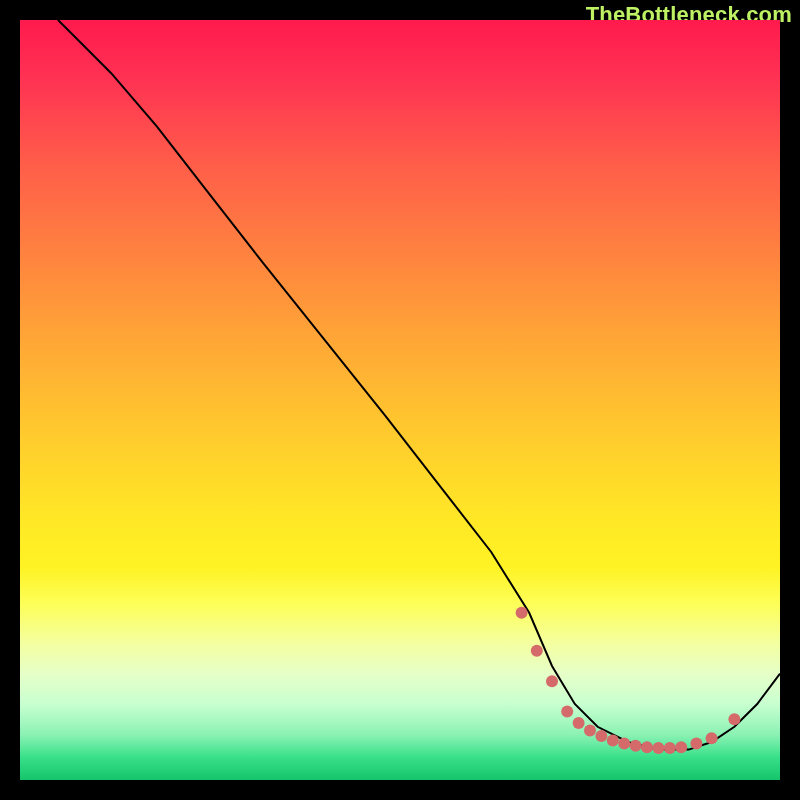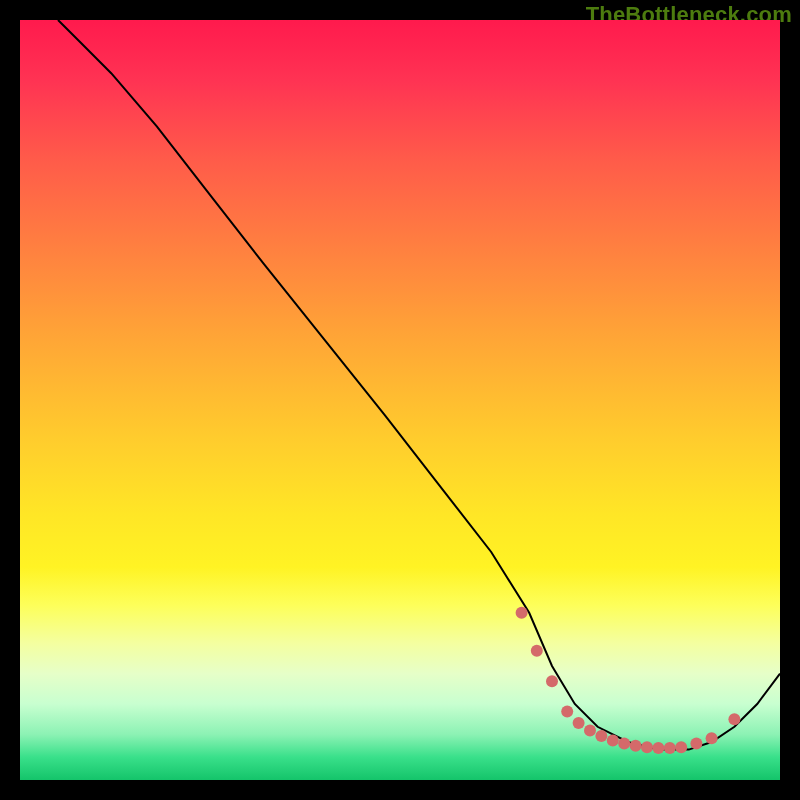--- a/index.html
+++ b/index.html
@@ -46,7 +46,7 @@
     position: absolute;
     top: 2px;
     right: 8px;
-    color: #4d7c0f;
+    color: #bef264;
     font-size: 22px;
     font-weight: 600;
     letter-spacing: 0.2px;

